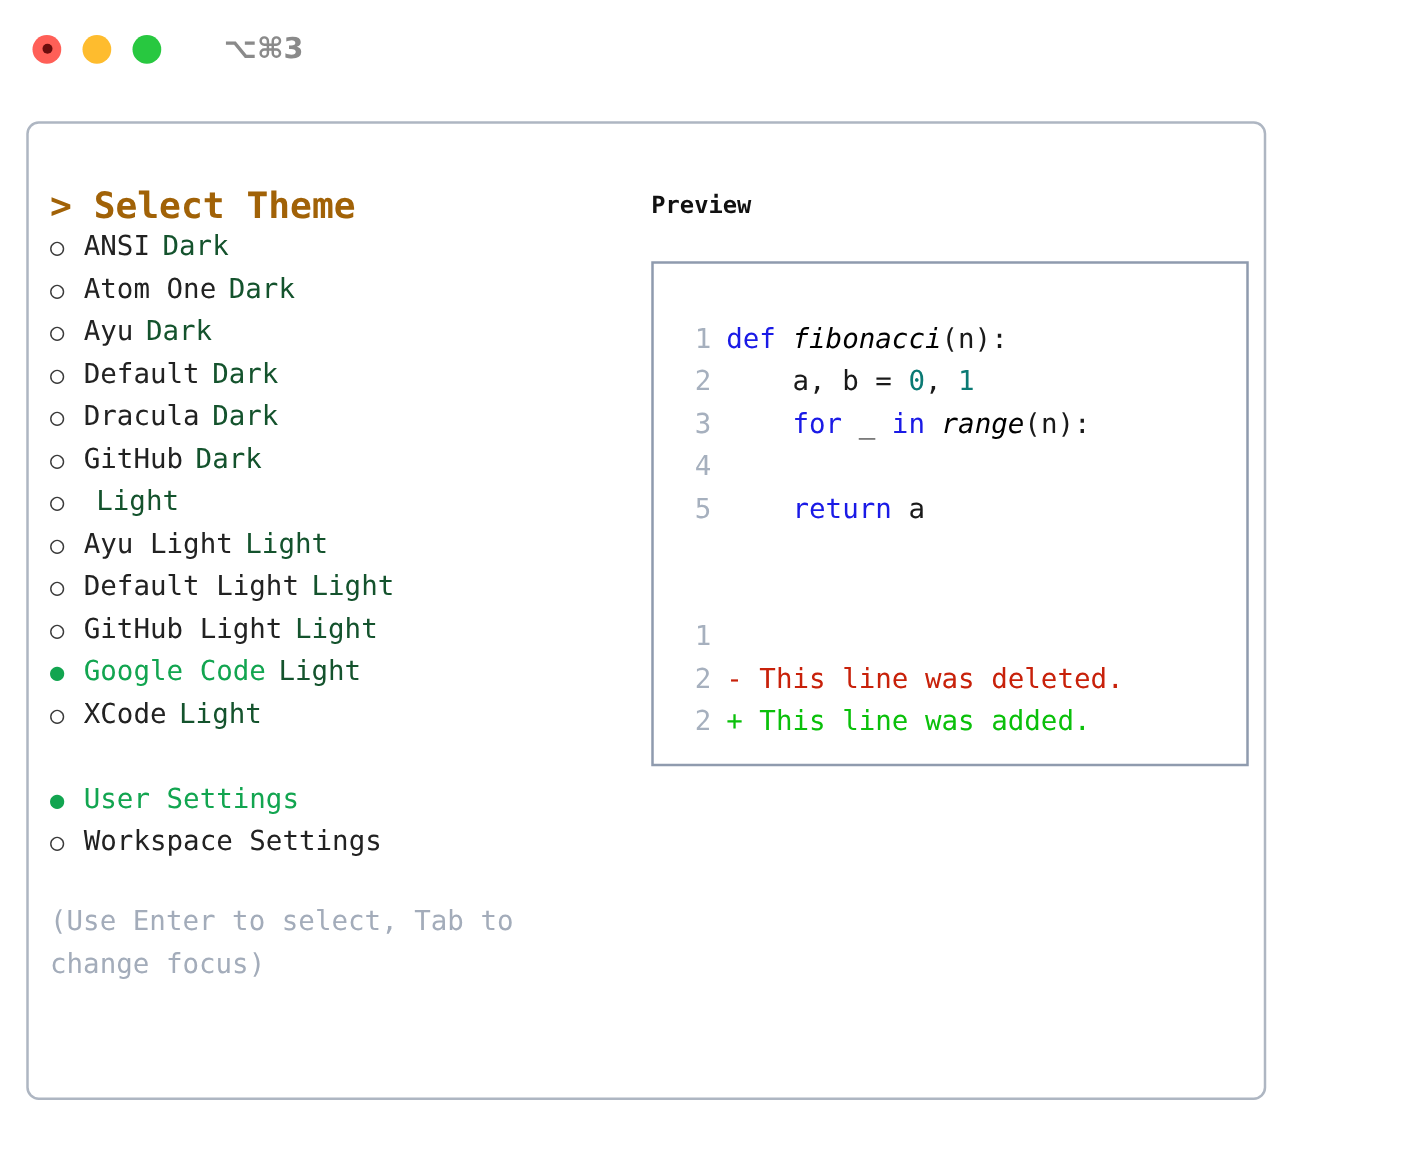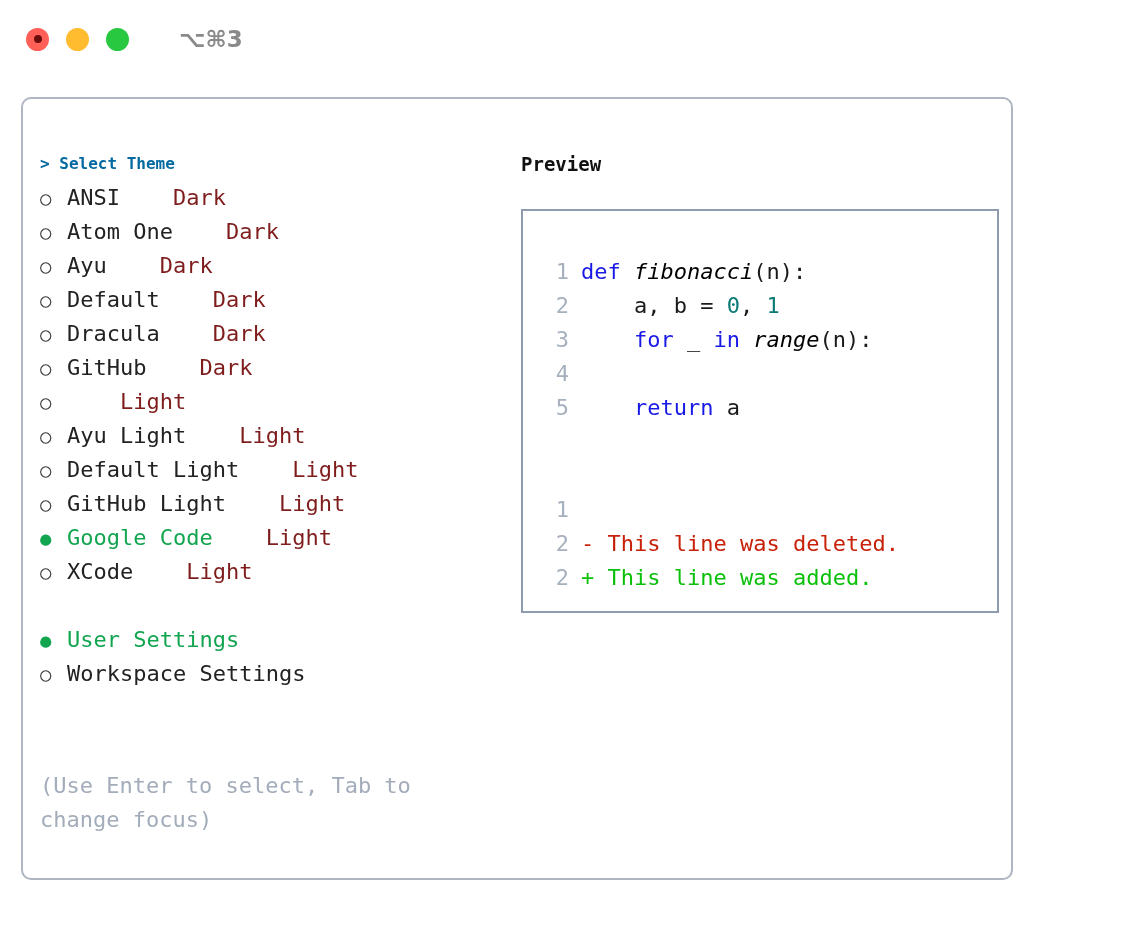--- a/index.html
+++ b/index.html
@@ -88,9 +88,9 @@
 
   
   .section-header {
-    font-size: 16px;
+    font-size: 29px;
     font-weight: bold;
-    color: #0369a1;
+    color: #a16207;
     line-height: 34px;
     white-space: pre;
   }

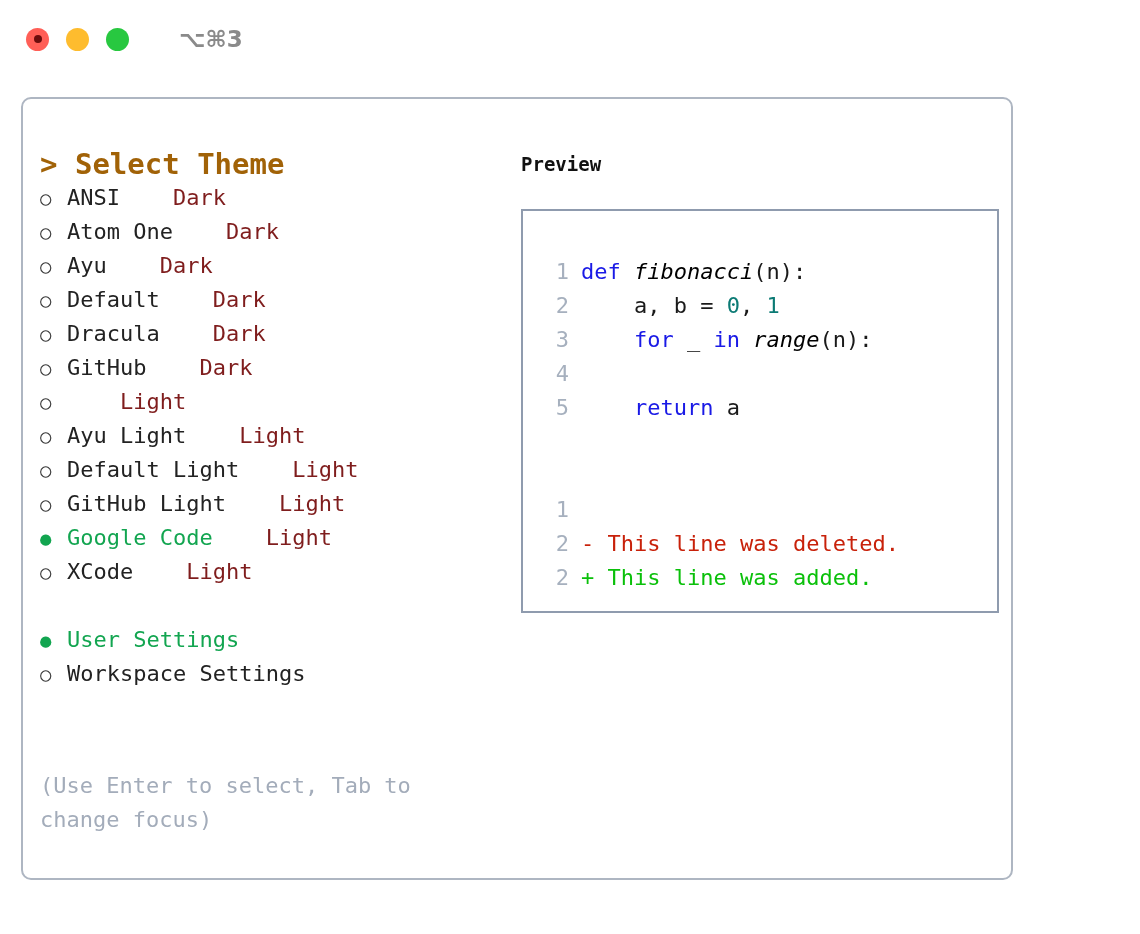--- a/index.html
+++ b/index.html
@@ -116,9 +116,8 @@
   .opt-label { color: #222222; text-align: right; }
   .opt.selected .opt-label { color: #12a550; }
   .opt-variant {
-    color: #7f1d1d;
+    color: #14532d;
     padding-left: 10px;
-    margin-left: 43px;
   }
 
   .group-header {

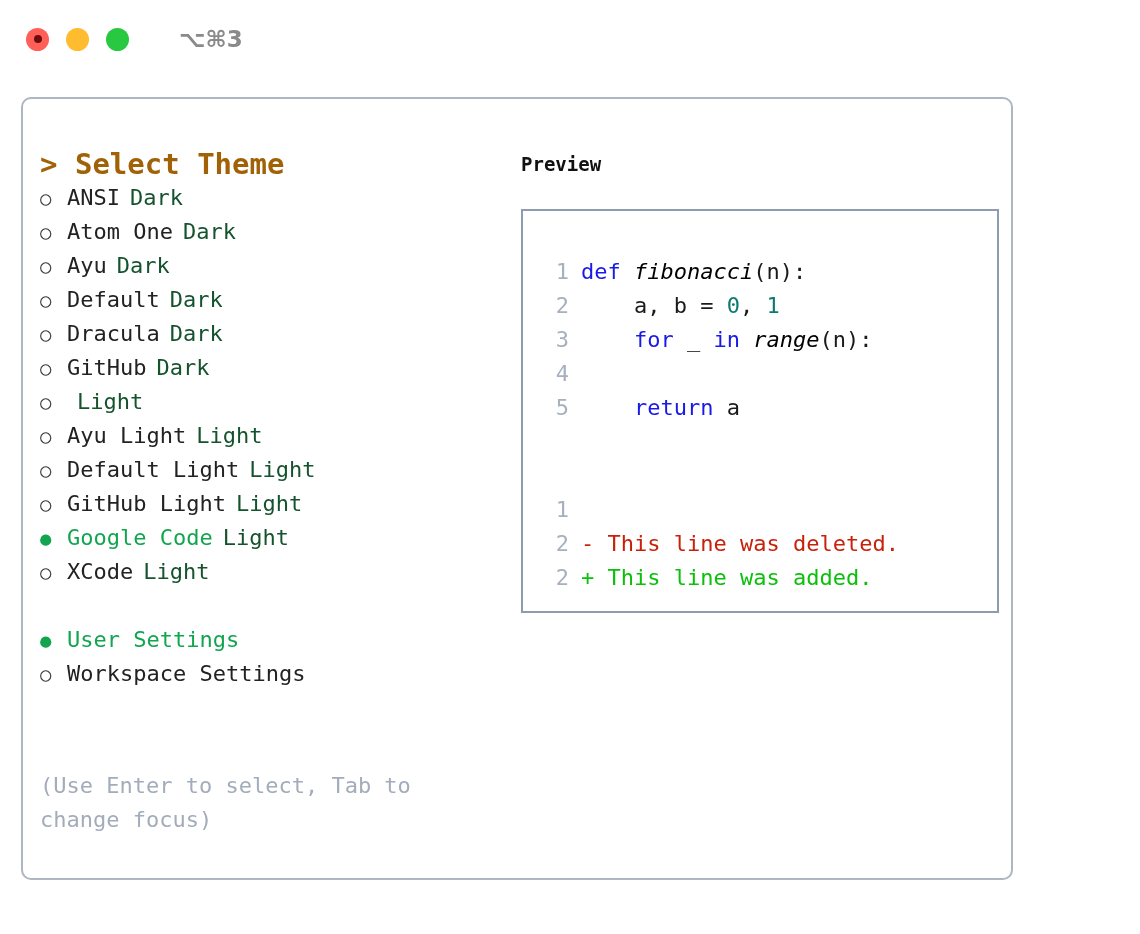--- a/index.html
+++ b/index.html
@@ -137,7 +137,6 @@
     line-height: 34px;
     width: 400px;
     white-space: normal;
-    margin-top: 48px;
   }
 
   

